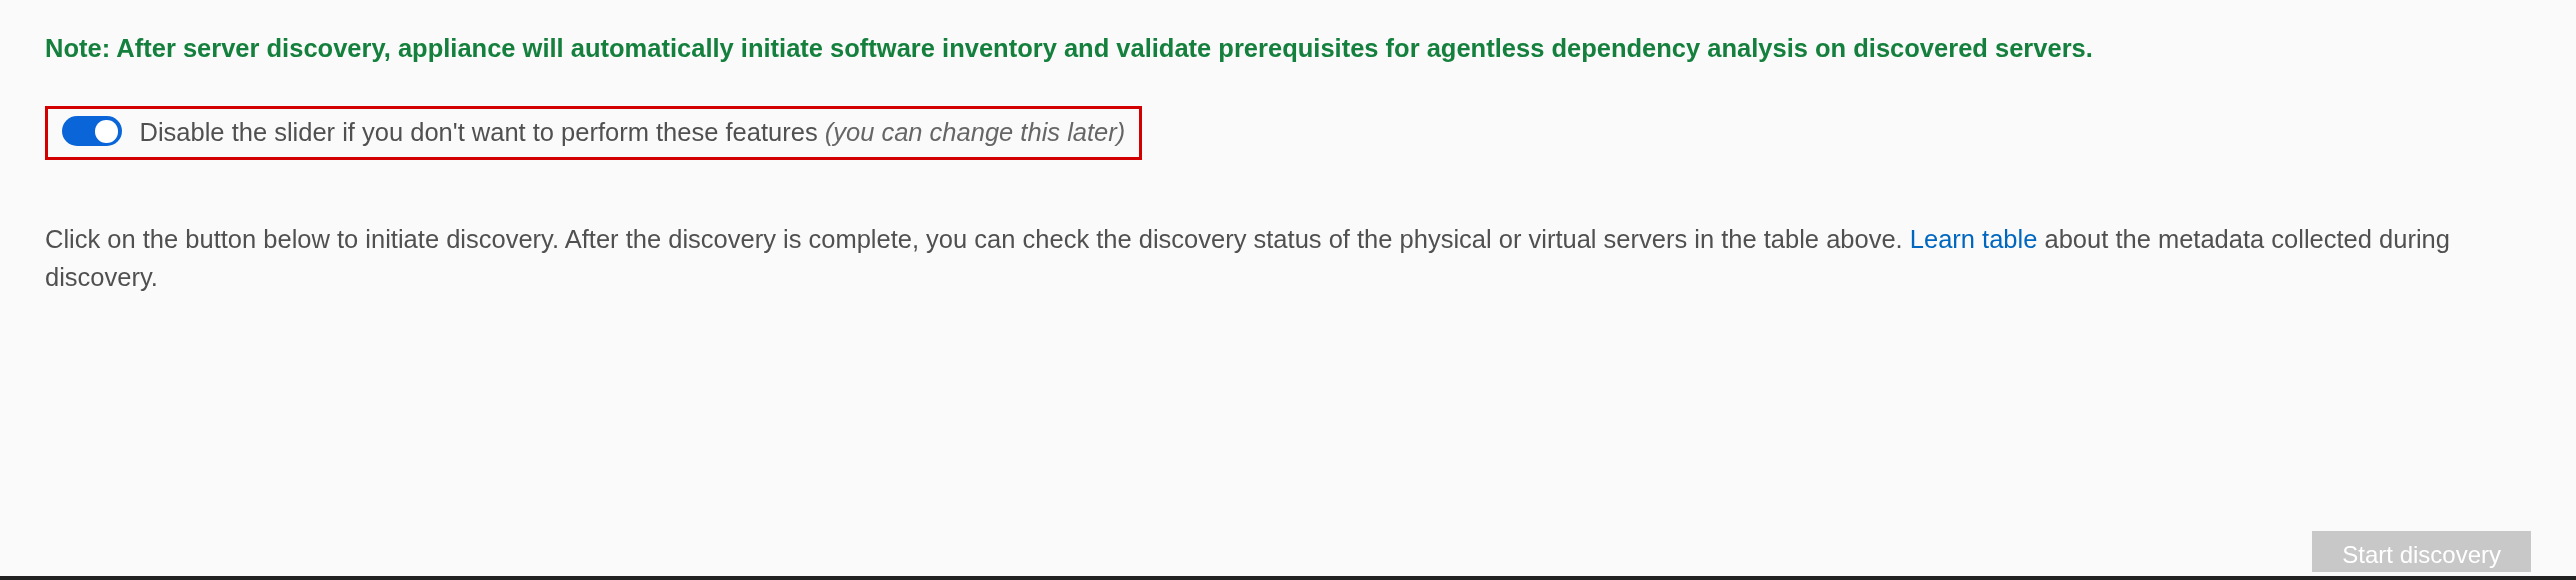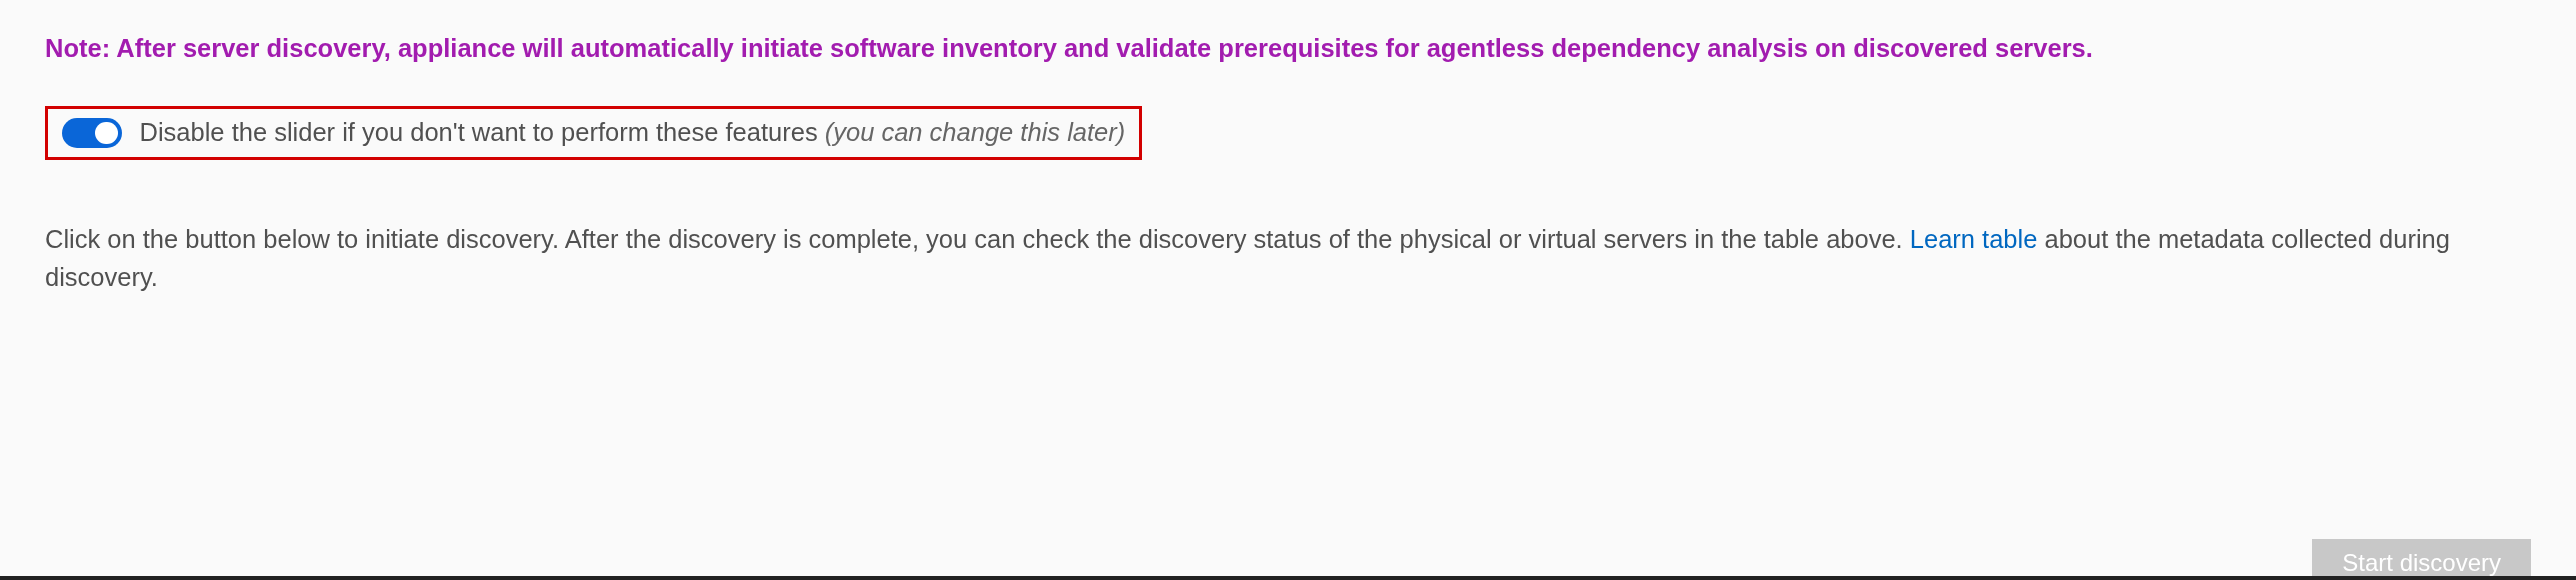--- a/index.html
+++ b/index.html
@@ -19,7 +19,7 @@
     .note-text {
       font-size: 25.5px;
       font-weight: 700;
-      color: #a21caf;
+      color: #15803d;
       line-height: 1.45;
       margin-bottom: 39px;
     }

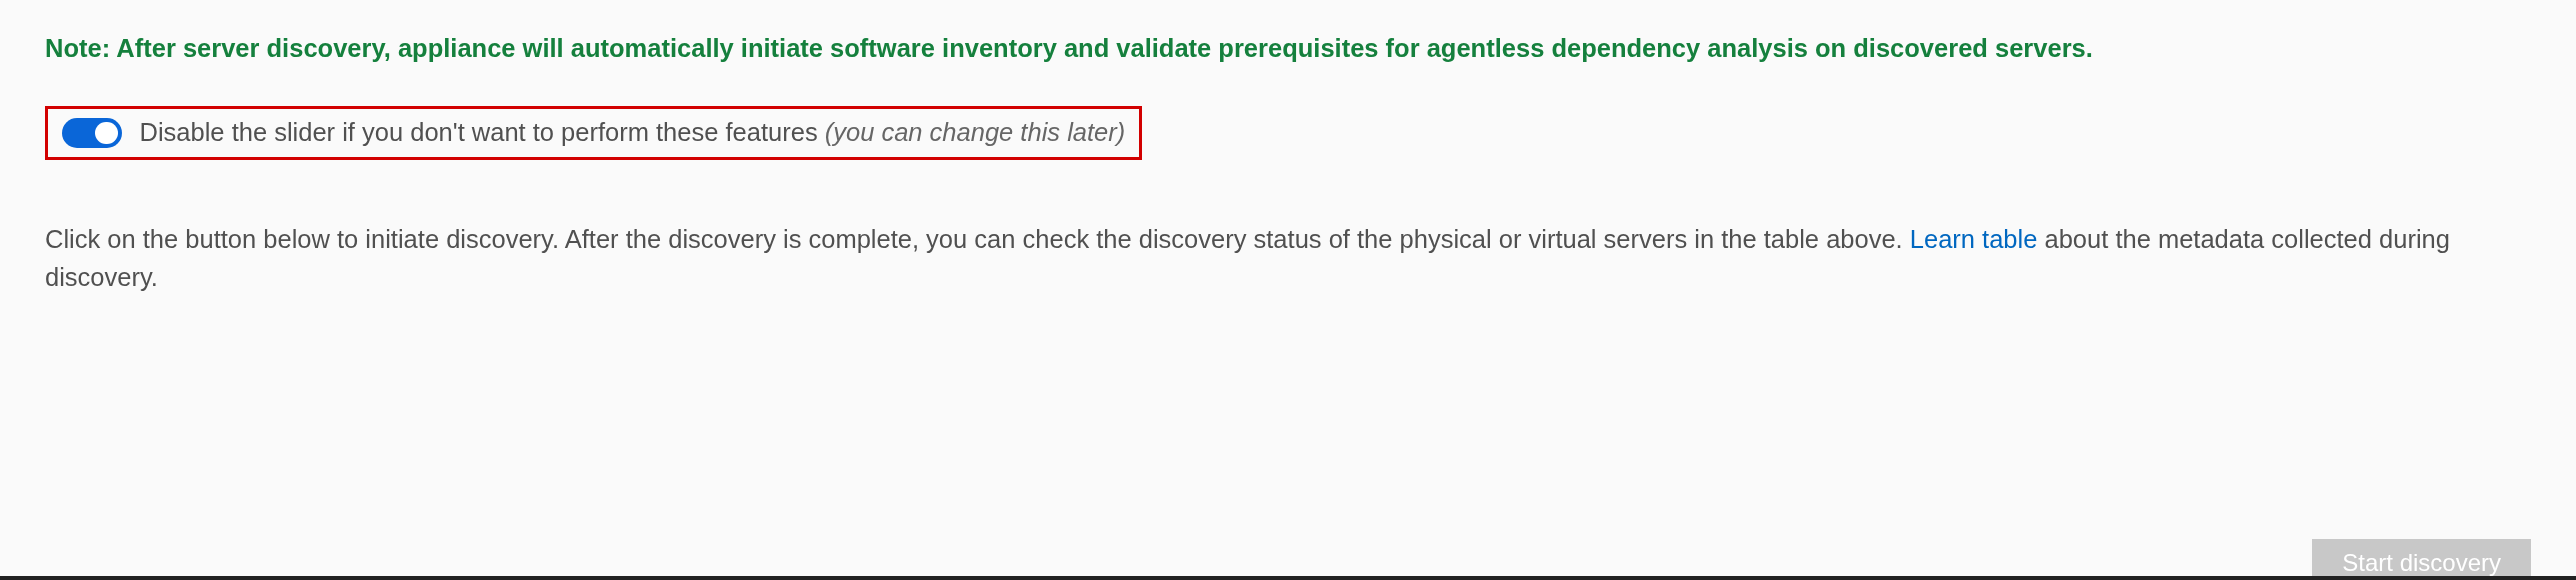--- a/index.html
+++ b/index.html
@@ -25,7 +25,6 @@
     }
     .toggle-row {
       display: inline-flex;
-      align-items: center;
       padding: 7.5px 13.5px;
       border: 3px solid #d20000;
       margin-bottom: 60px;

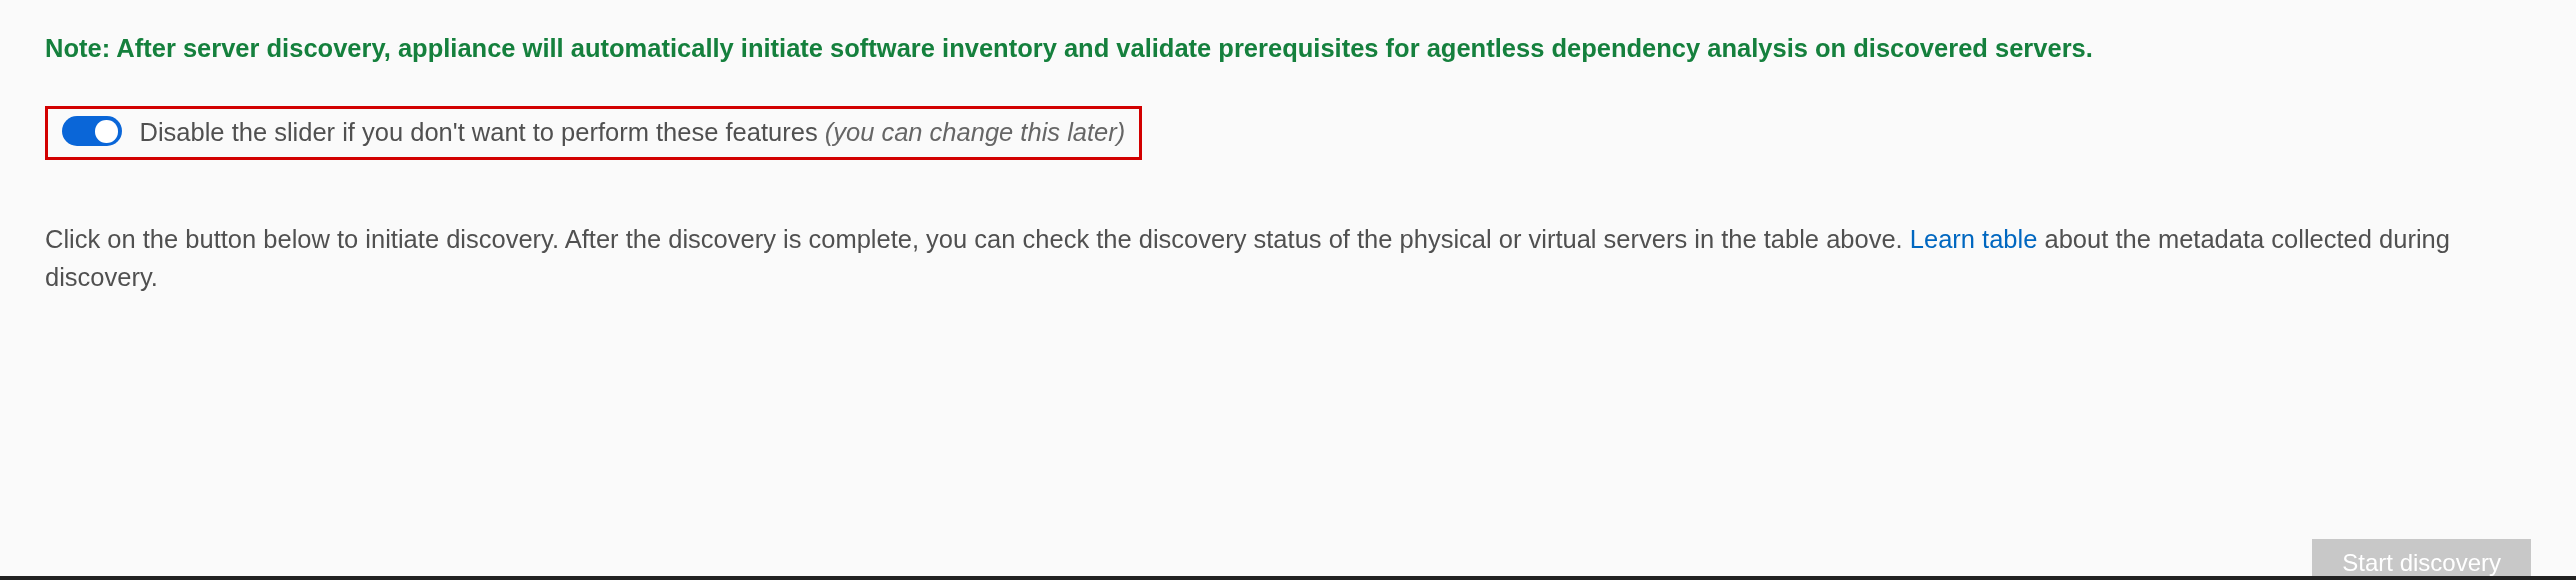--- a/index.html
+++ b/index.html
@@ -70,7 +70,7 @@
     }
     .button-bar {
       position: absolute;
-      bottom: 0;
+      bottom: 8px;
       right: 45px;
     }
     .start-btn {

